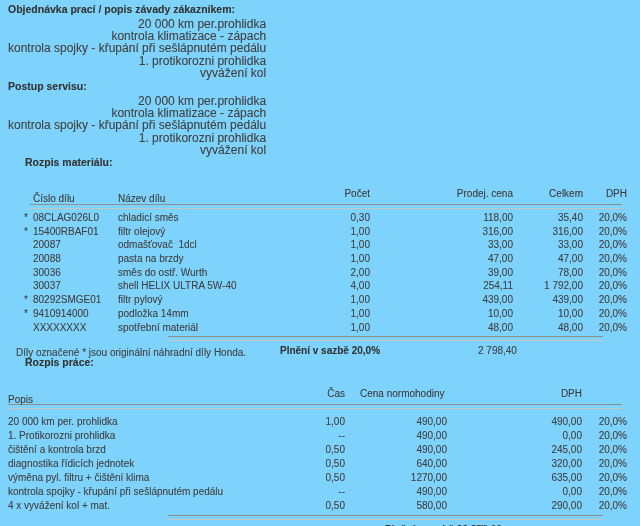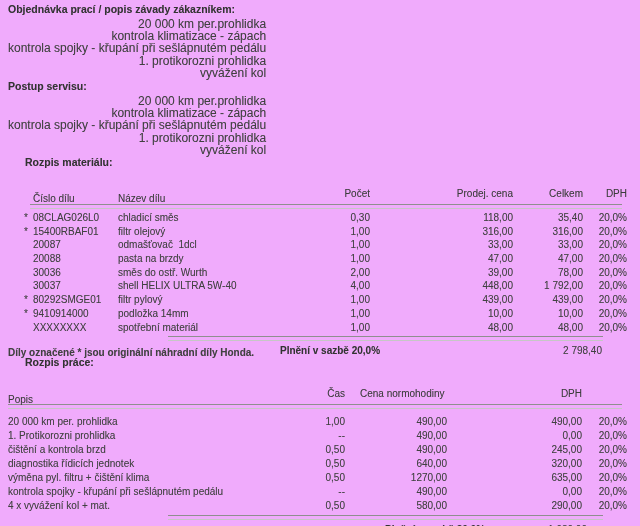--- a/index.html
+++ b/index.html
@@ -4,7 +4,7 @@
 <style>
   html,body{margin:0;padding:0;background:#ffffff;}
   #page{
-    position:relative;width:640px;height:526px;background:#f0abfc;overflow:hidden;
+    position:relative;width:640px;height:526px;background:#7dd3fc;overflow:hidden;
     font-family:"Liberation Sans", sans-serif;color:#414141;
     text-shadow:0 0 0.6px rgba(90,90,90,.35);
   }

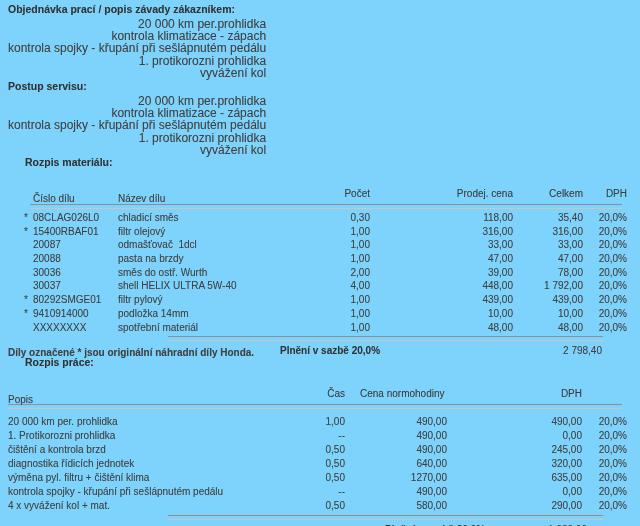--- a/index.html
+++ b/index.html
@@ -132,7 +132,7 @@
     <div class="cell">30037</div>
     <div class="cell">shell HELIX ULTRA 5W-40</div>
     <div class="cell num">4,00</div>
-    <div class="cell num">448,00</div>
+    <div class="cell num">254,11</div>
     <div class="cell num">1 792,00</div>
     <div class="cell num">20,0%</div>
   </div>

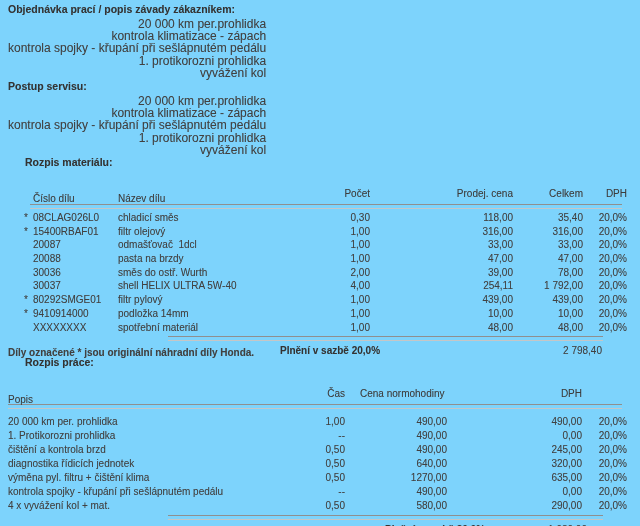--- a/index.html
+++ b/index.html
@@ -29,7 +29,7 @@
   .rule-hdr-lab{margin-left:0;margin-right:10px;}
   .rule-foot{margin-left:160px;width:435px;margin-top:2px;}
   .tfoot{position:relative;height:14px;margin-top:4px;font-size:10px;}
-  .tfoot .note{position:absolute;left:0;top:2px;font-weight:bold;}
+  .tfoot .note{position:absolute;left:8px;top:2px;}
   .tfoot .flabel{position:absolute;font-weight:bold;color:#333;}
   .tfoot .ftotal{position:absolute;text-align:right;width:124px;}
   .mat-flabel{left:272px;}

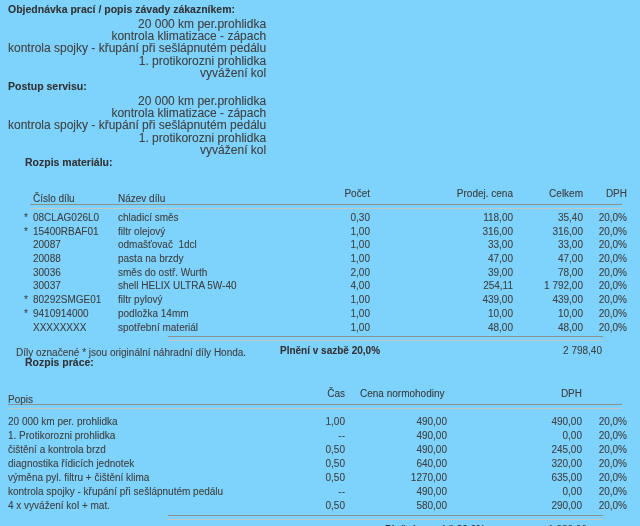--- a/index.html
+++ b/index.html
@@ -31,7 +31,7 @@
   .tfoot{position:relative;height:14px;margin-top:4px;font-size:10px;}
   .tfoot .note{position:absolute;left:8px;top:2px;}
   .tfoot .flabel{position:absolute;font-weight:bold;color:#333;}
-  .tfoot .ftotal{position:absolute;text-align:right;width:124px;}
+  .tfoot .ftotal{position:absolute;width:124px;}
   .mat-flabel{left:272px;}
   .mat-ftotal{left:470px;}
   .lab-flabel{left:377px;}

